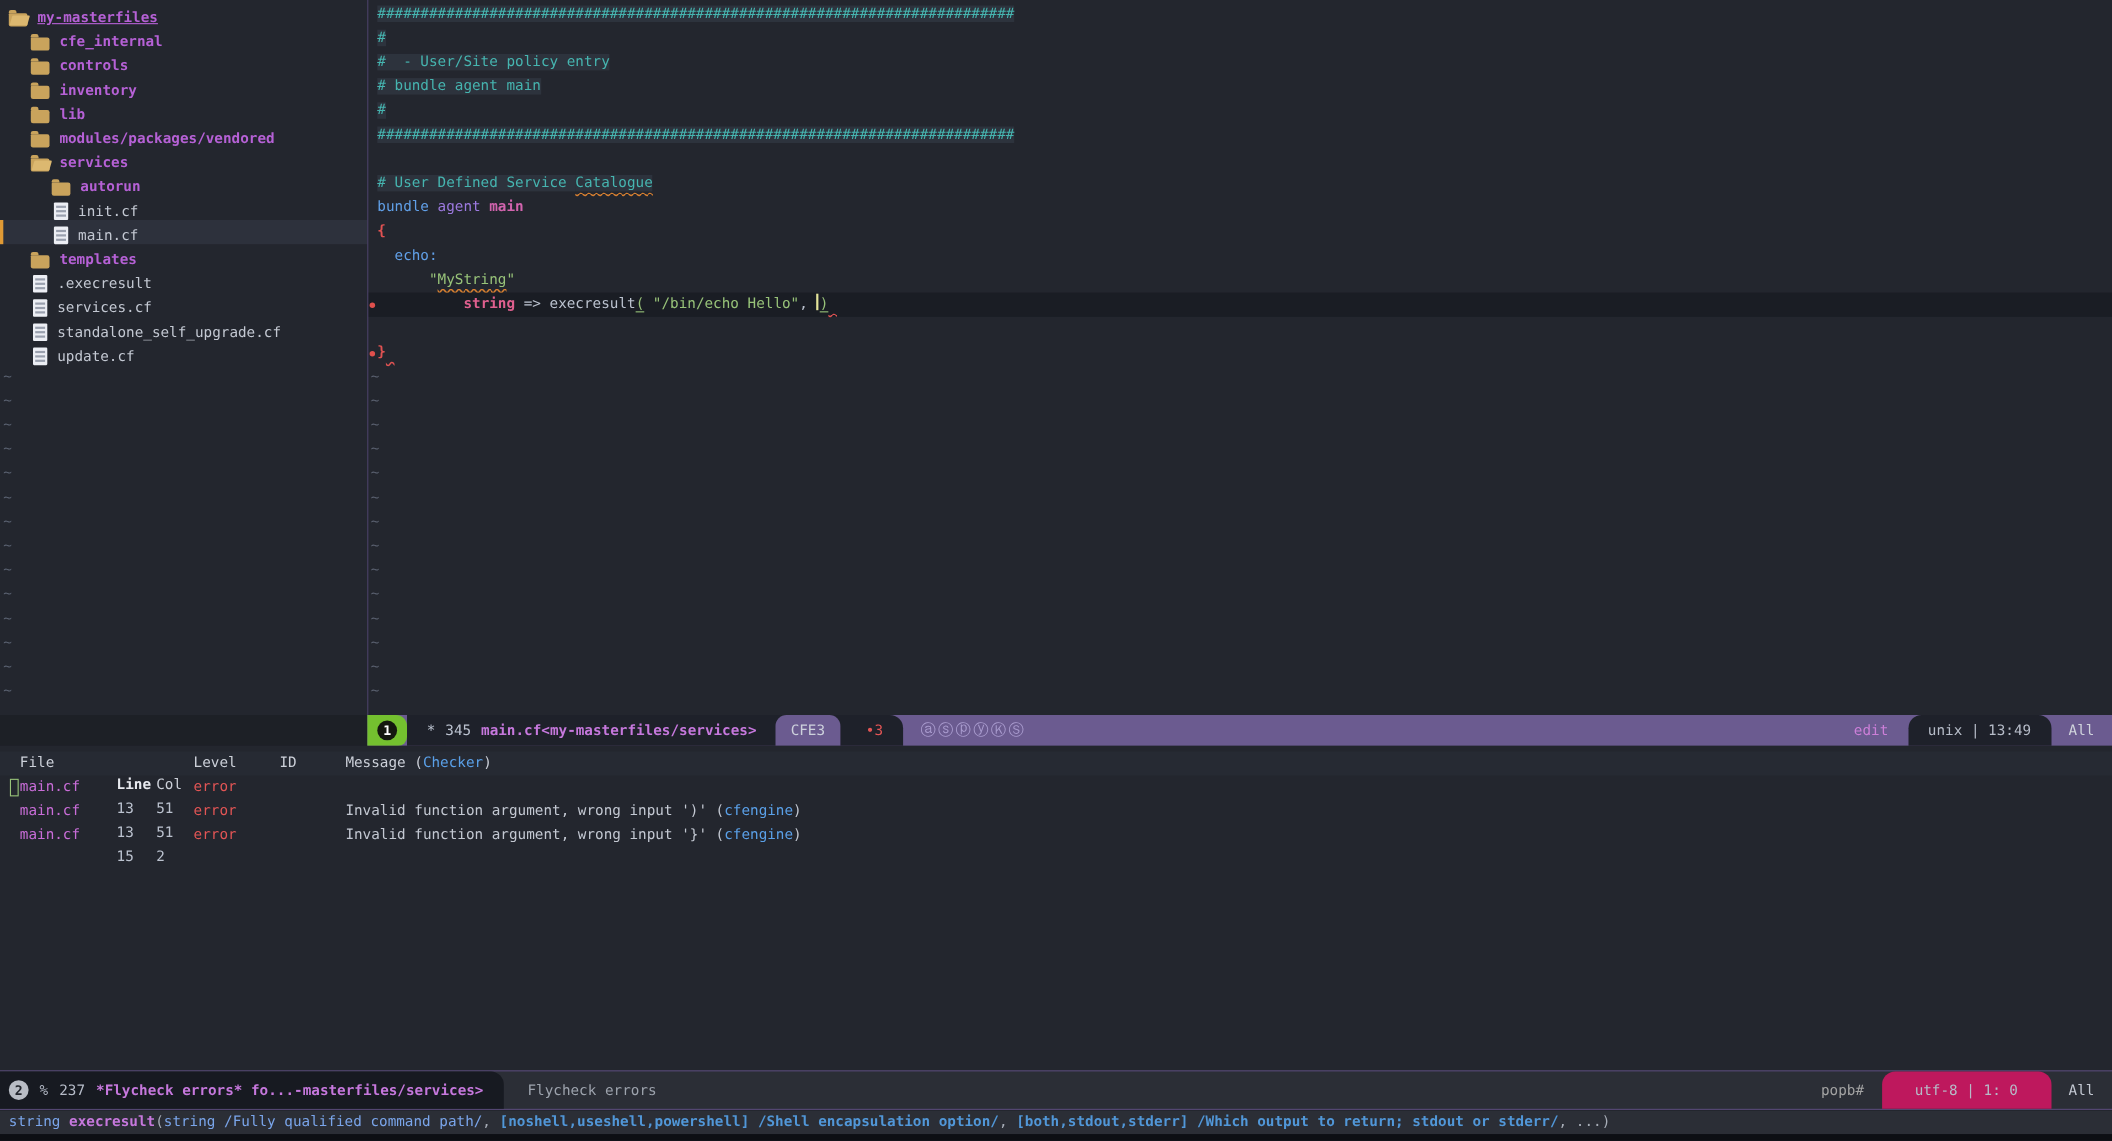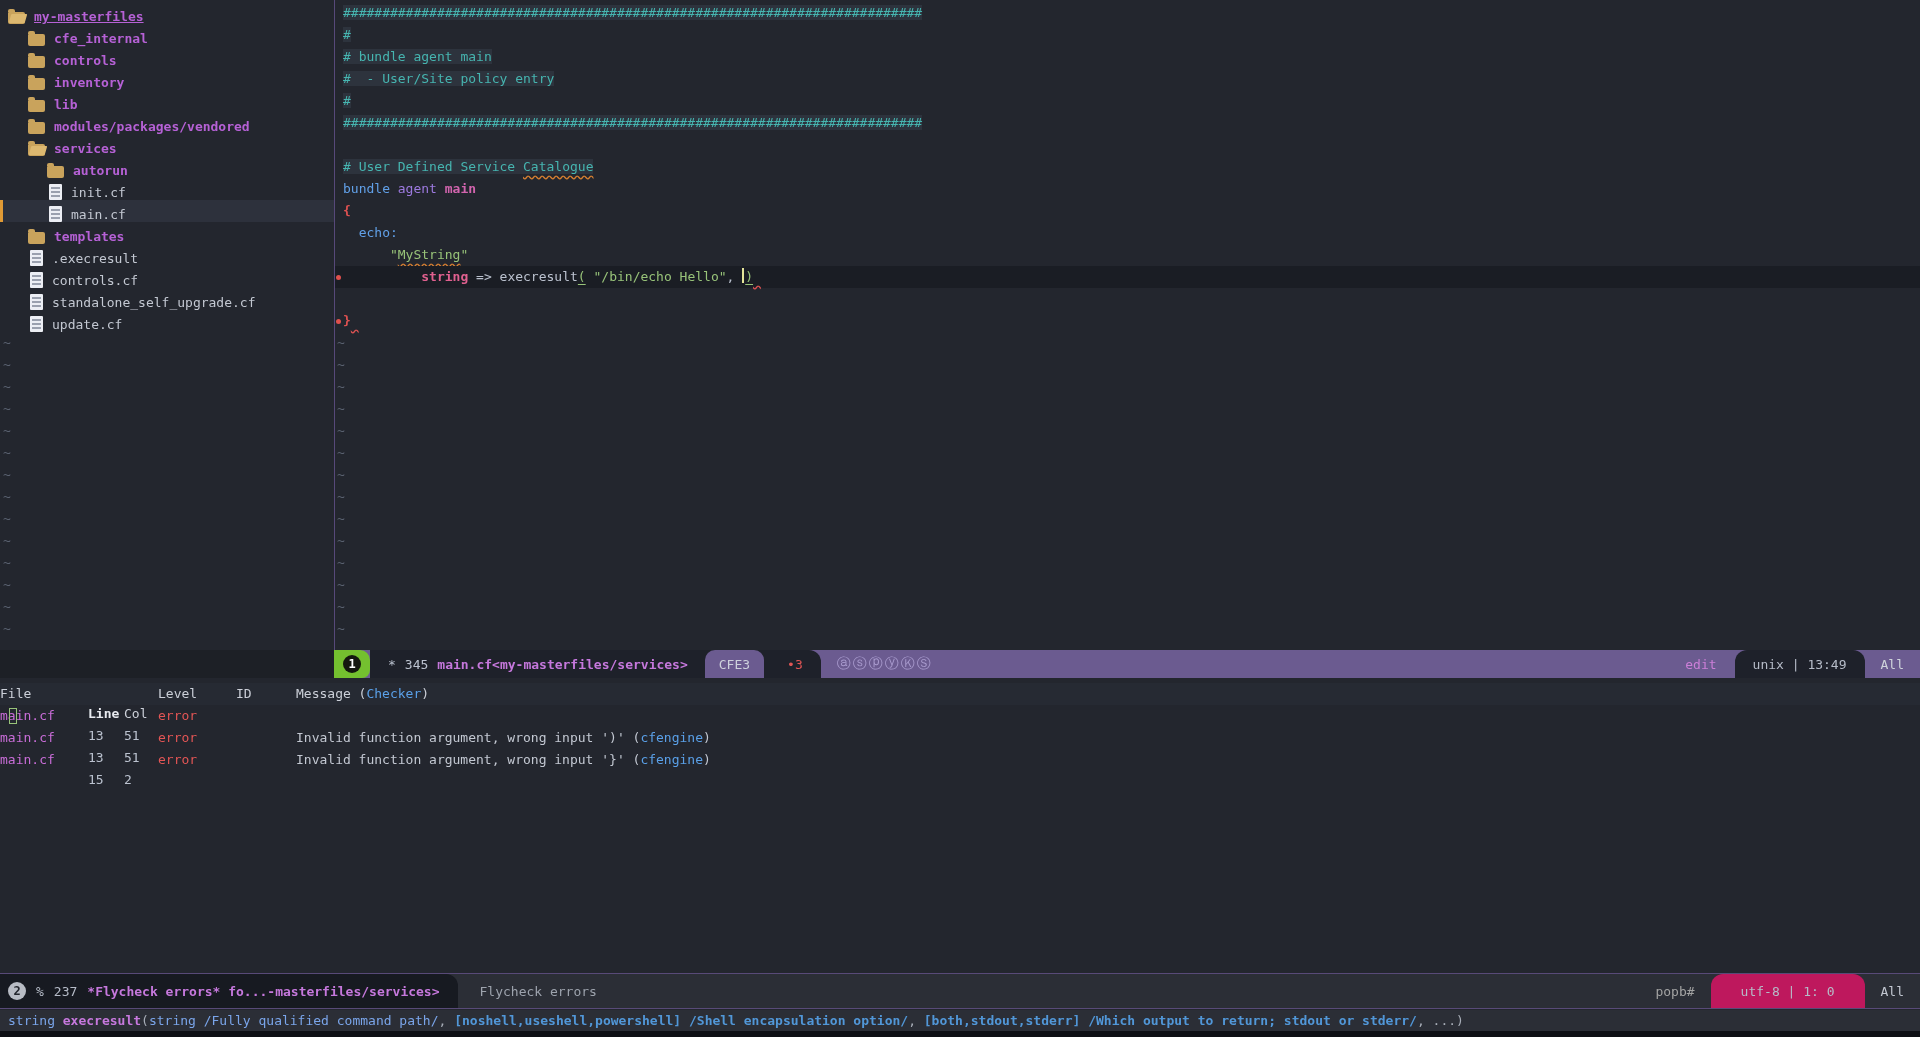--- a/index.html
+++ b/index.html
@@ -137,8 +137,8 @@
   <div class="codewin" id="code-lines">
       <div class="code-line"><span class="tk-comment">##########################################################################</span></div>
       <div class="code-line"><span class="tk-comment">#</span></div>
+      <div class="code-line"><span class="tk-comment">#  - User/Site policy entry</span></div>
       <div class="code-line"><span class="tk-comment"># bundle agent main</span></div>
-      <div class="code-line"><span class="tk-comment">#  - User/Site policy entry</span></div>
       <div class="code-line"><span class="tk-comment">#</span></div>
       <div class="code-line"><span class="tk-comment">##########################################################################</span></div>
       <div class="code-line"></div>

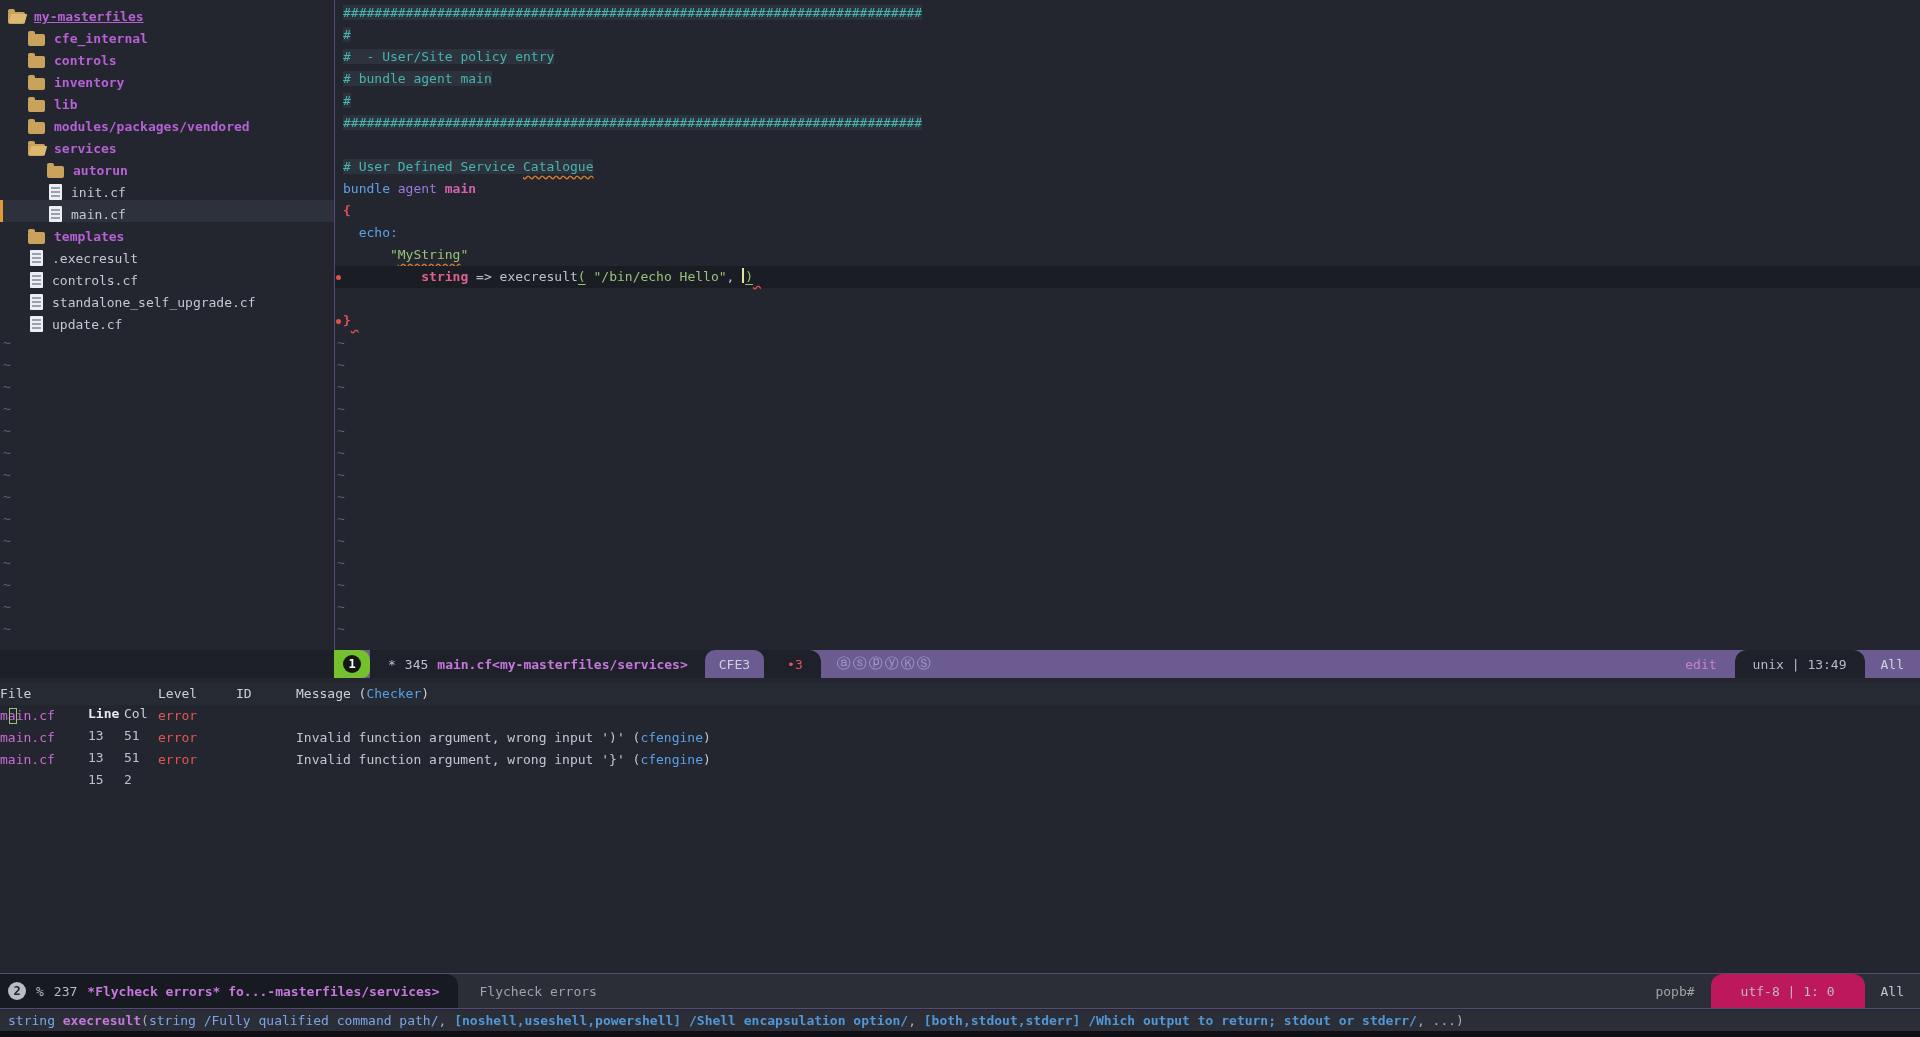--- a/index.html
+++ b/index.html
@@ -113,7 +113,7 @@
       <div class="trow lvl2 selected"><span class="icon-file"></span><span class="lbl">main.cf</span></div>
       <div class="trow lvl1 dir"><span class="icon-folder"></span><span class="lbl">templates</span></div>
       <div class="trow lvl1"><span class="icon-file"></span><span class="lbl">.execresult</span></div>
-      <div class="trow lvl1"><span class="icon-file"></span><span class="lbl">controls.cf</span></div>
+      <div class="trow lvl1"><span class="icon-file"></span><span class="lbl">services.cf</span></div>
       <div class="trow lvl1"><span class="icon-file"></span><span class="lbl">standalone_self_upgrade.cf</span></div>
       <div class="trow lvl1"><span class="icon-file"></span><span class="lbl">update.cf</span></div>
       <div class="tilde">~</div>

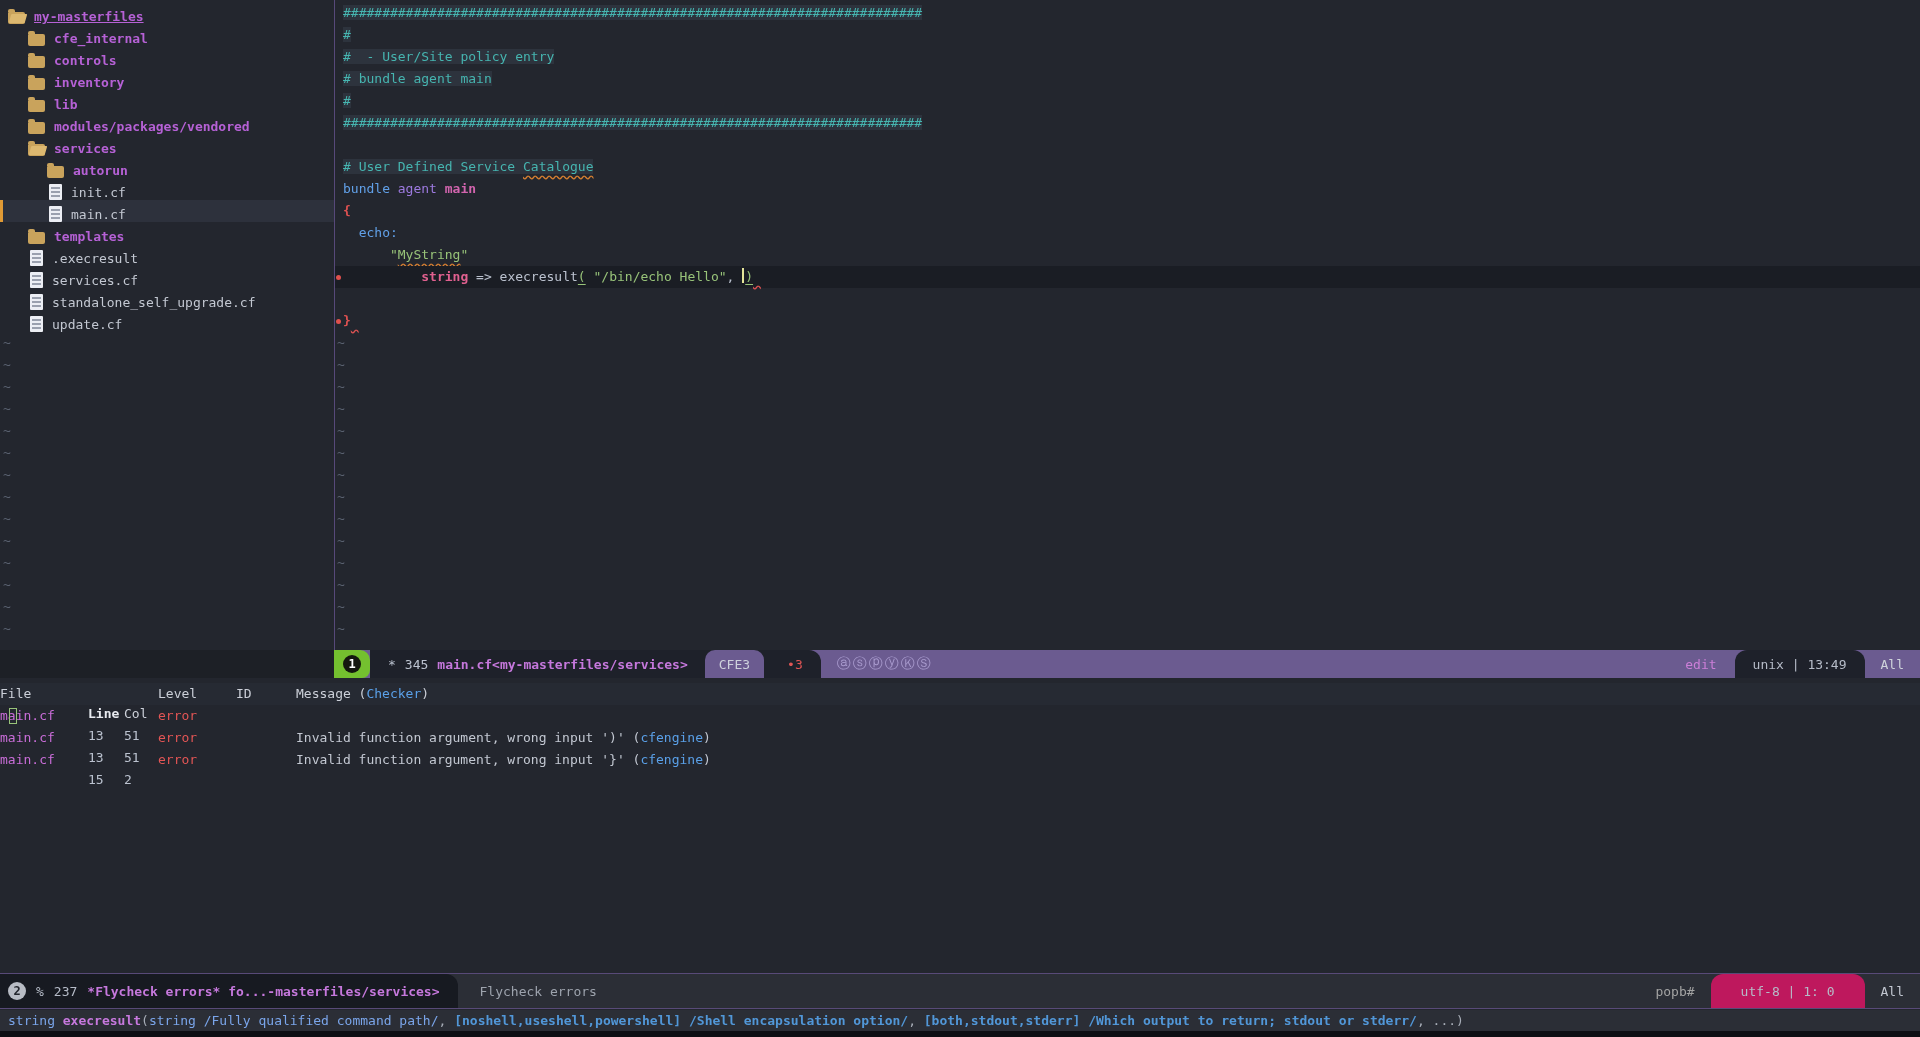--- a/index.html
+++ b/index.html
@@ -65,7 +65,7 @@
 
   
   .fcwin { position:absolute; left:0; top:678px; width:1920px; height:295px; background:#23262e; padding-top:5px; overflow:hidden; }
-  .fc-row { display:grid; grid-template-columns:88px 36px 34px 78px 60px 1fr; height:22px; line-height:22px; position:relative; white-space:pre; }
+  .fc-row { display:grid; grid-template-columns:88px 36px 34px 78px 60px 1fr; padding-left:18px; height:22px; line-height:22px; position:relative; white-space:pre; }
   .fc-head { background:#262a33; color:#ccd0d9; }
   .fc-head .h-line { font-weight:bold; color:#e8eaf0; }
   .c-right { text-align:left; padding-right:6px;margin-top:20px; }

